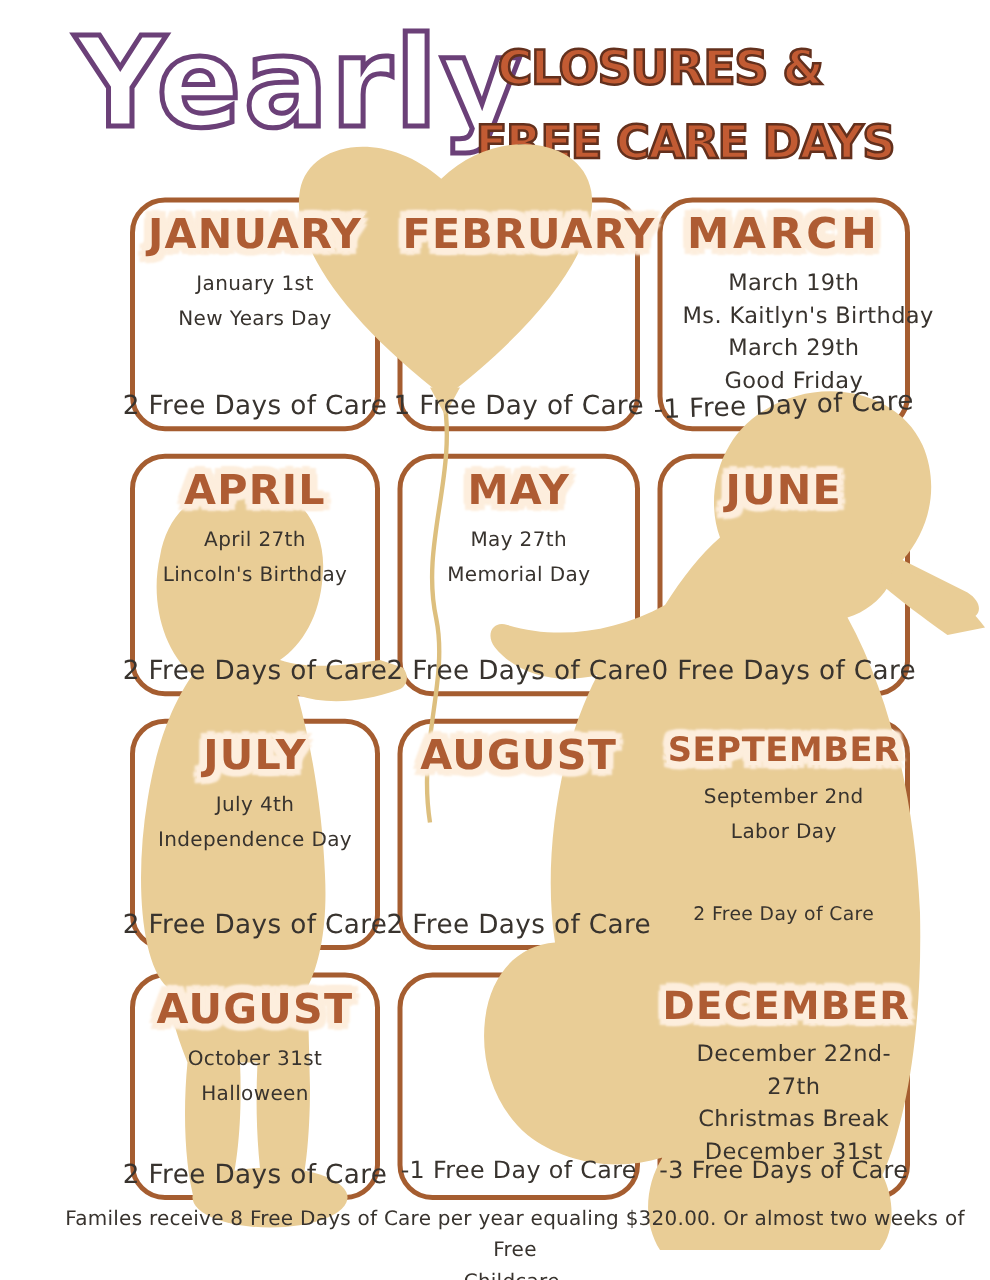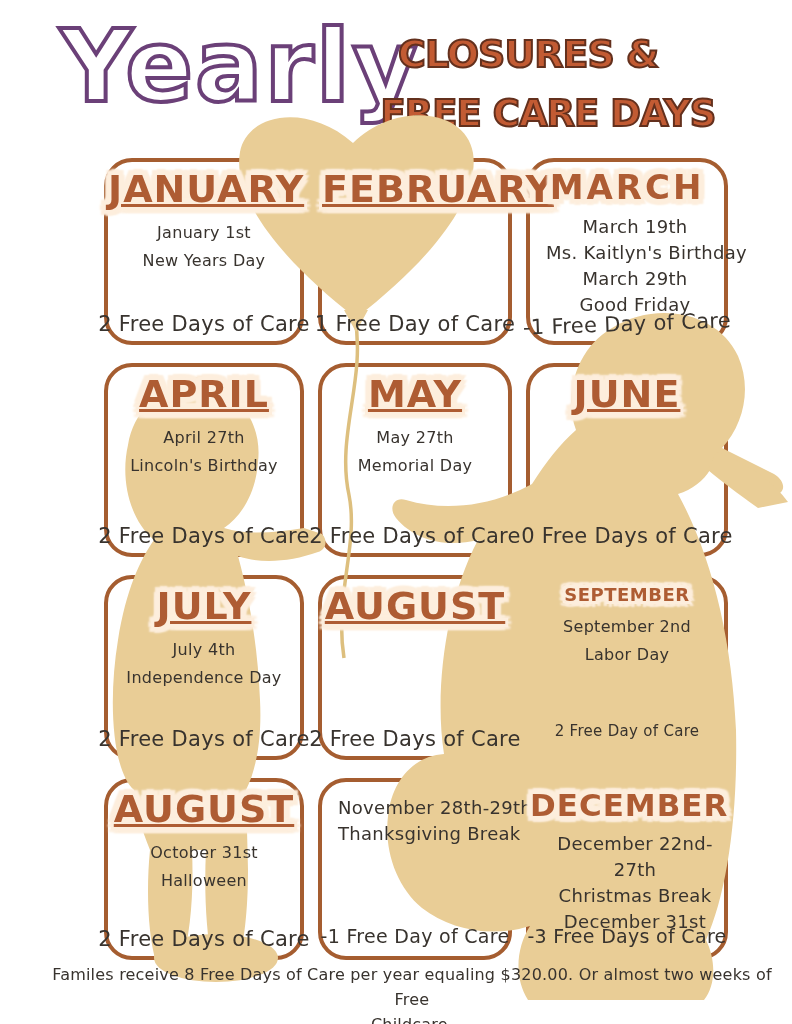--- a/index.html
+++ b/index.html
@@ -49,7 +49,7 @@
       5px 5px 2px var(--halo),-5px 5px 2px var(--halo),5px -5px 2px var(--halo),-5px -5px 2px var(--halo);
   }
   .t-lg{font-size:34px;letter-spacing:3px;}
-  .t-md{font-size:38px;text-decoration:underline;}
+  .t-md{font-size:33px;}
   .t-sm{font-size:18px;letter-spacing:0.5px;}
   .events{margin-top:7px;}
   .event-line{font-size:16px;line-height:28px;white-space:nowrap;letter-spacing:0.3px;}

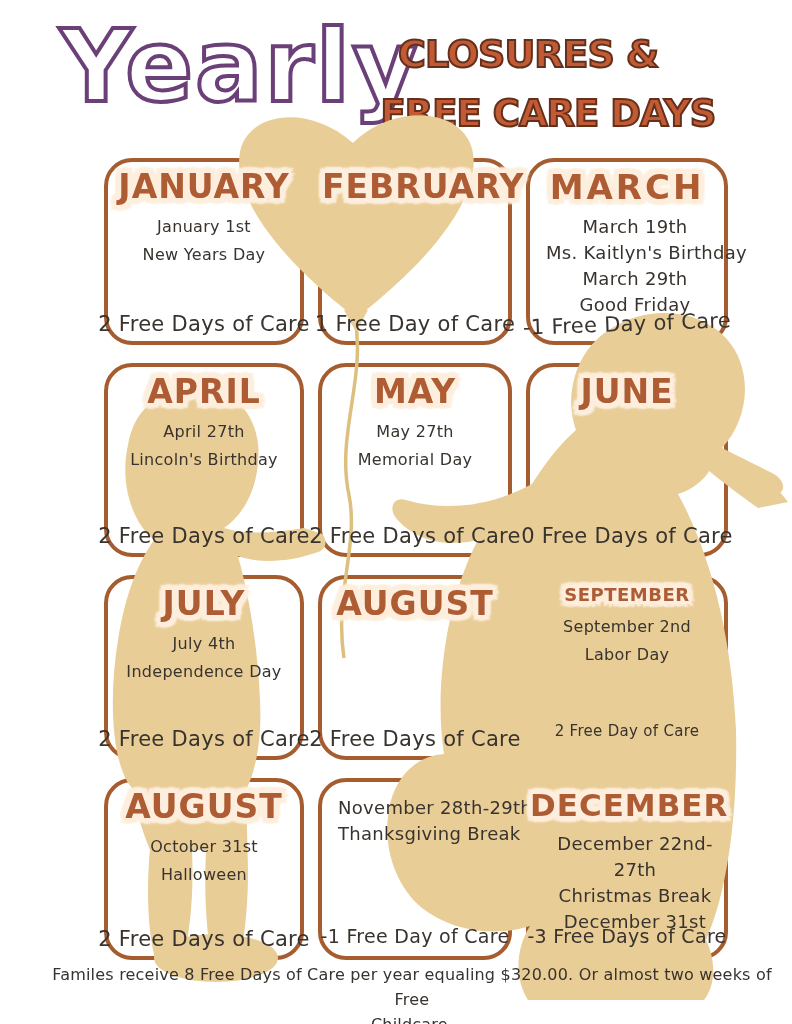--- a/index.html
+++ b/index.html
@@ -50,7 +50,7 @@
   }
   .t-lg{font-size:34px;letter-spacing:3px;}
   .t-md{font-size:33px;}
-  .t-sm{font-size:18px;letter-spacing:0.5px;}
+  .t-sm{font-size:27px;letter-spacing:0.5px;}
   .events{margin-top:7px;}
   .event-line{font-size:16px;line-height:28px;white-space:nowrap;letter-spacing:0.3px;}
   .ev-sm .event-line{font-size:18px;line-height:26px;padding-left:16px;}

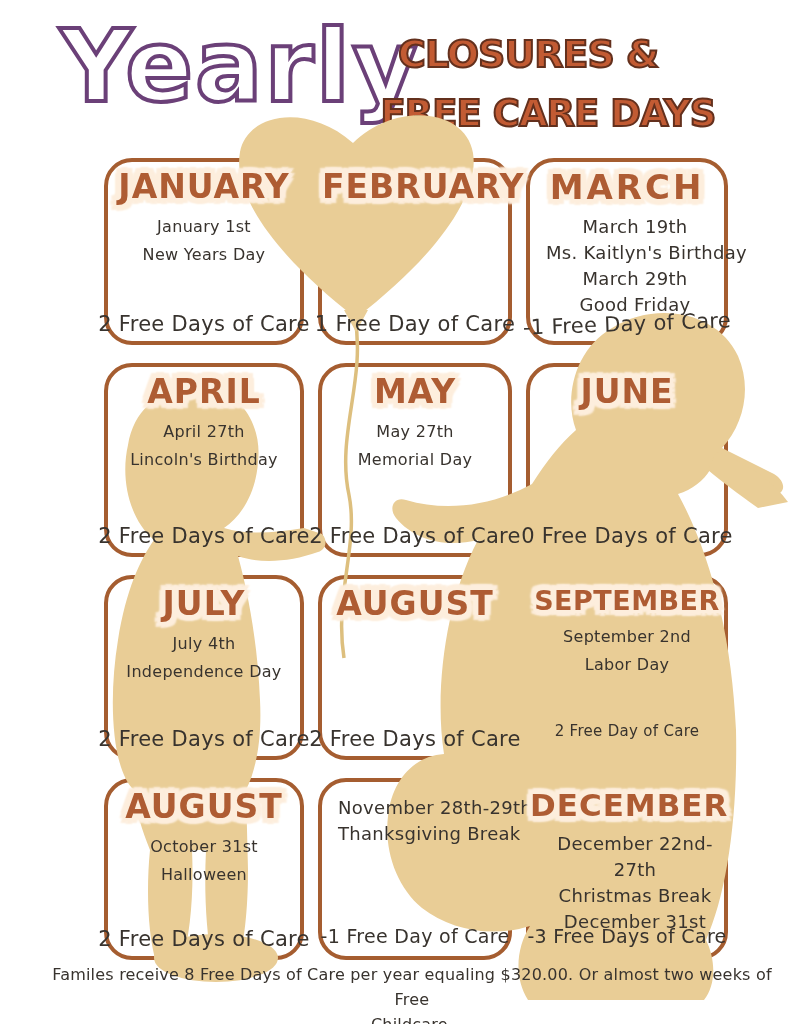--- a/index.html
+++ b/index.html
@@ -182,10 +182,6 @@
 
     <div class="card">
       <div class="card-inner">
-        <div class="events ev-sm">
-          <div class="event-line">November 28th-29th</div>
-          <div class="event-line">Thanksgiving Break</div>
-        </div>
         <div class="free-line free-md">-1 Free Day of Care</div>
       </div>
     </div>

